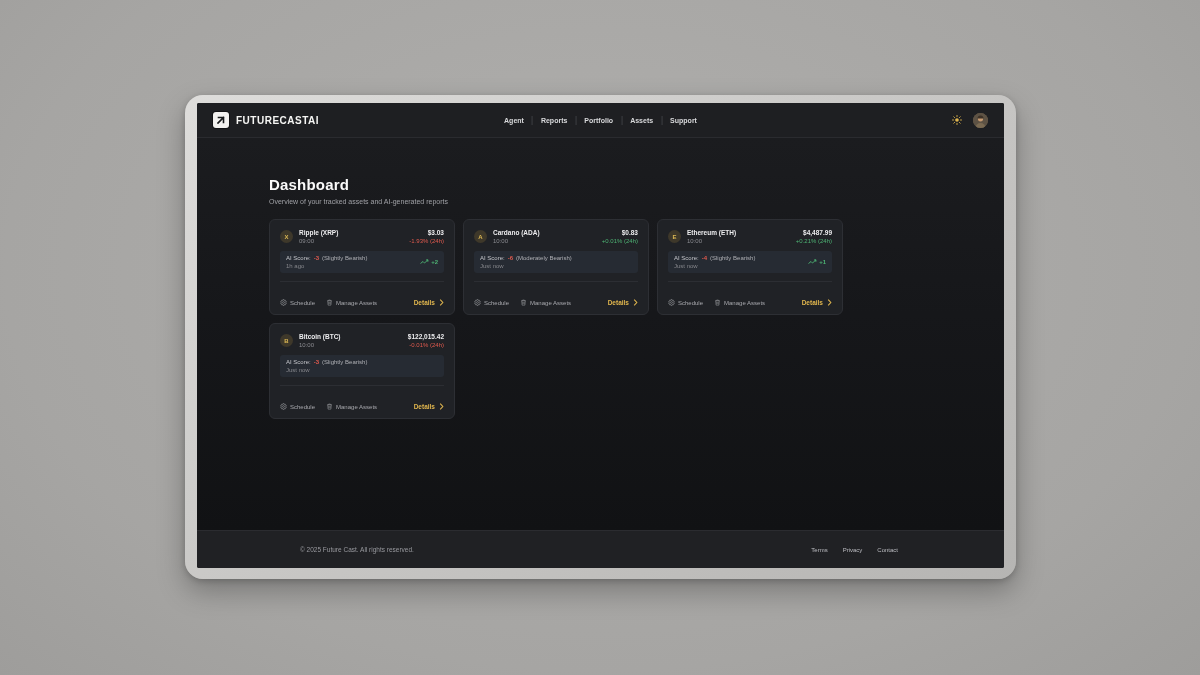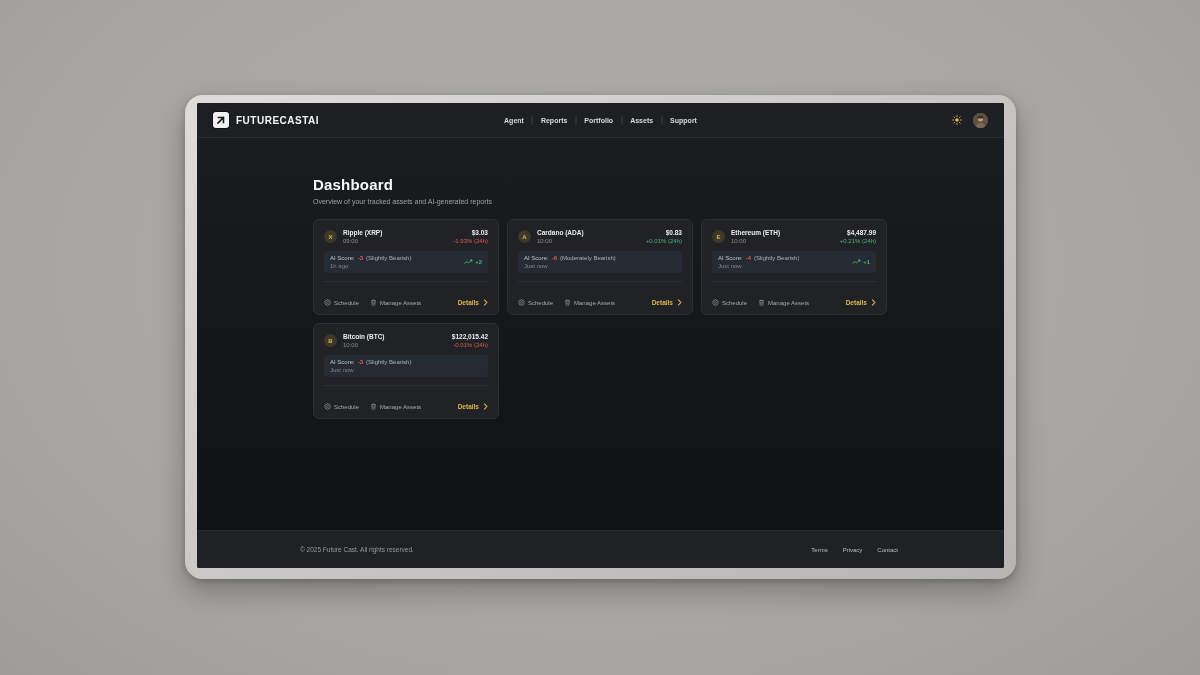--- a/index.html
+++ b/index.html
@@ -70,7 +70,7 @@
   .main {
     flex:1;
     background:linear-gradient(180deg,#1b1c1f 0%,#16171a 45%,#111214 100%);
-    padding:38px 0 0 116px;
+    padding:38px 0 0 72px;
   }
   .page-title { font-size:15px; font-weight:bold; color:#fafafa; letter-spacing:.2px; line-height:18px; }
   .page-subtitle { font-size:7px; color:#9fa0a5; margin-top:4px; }

